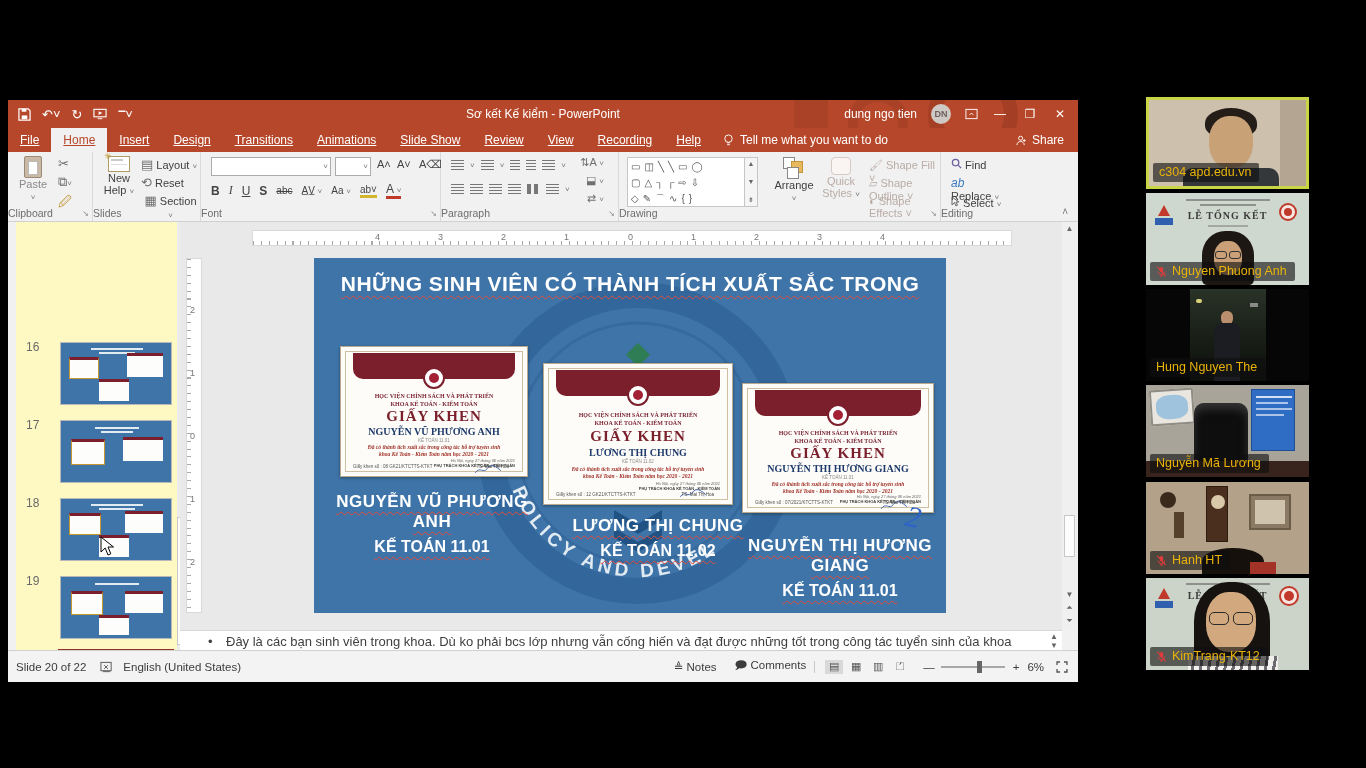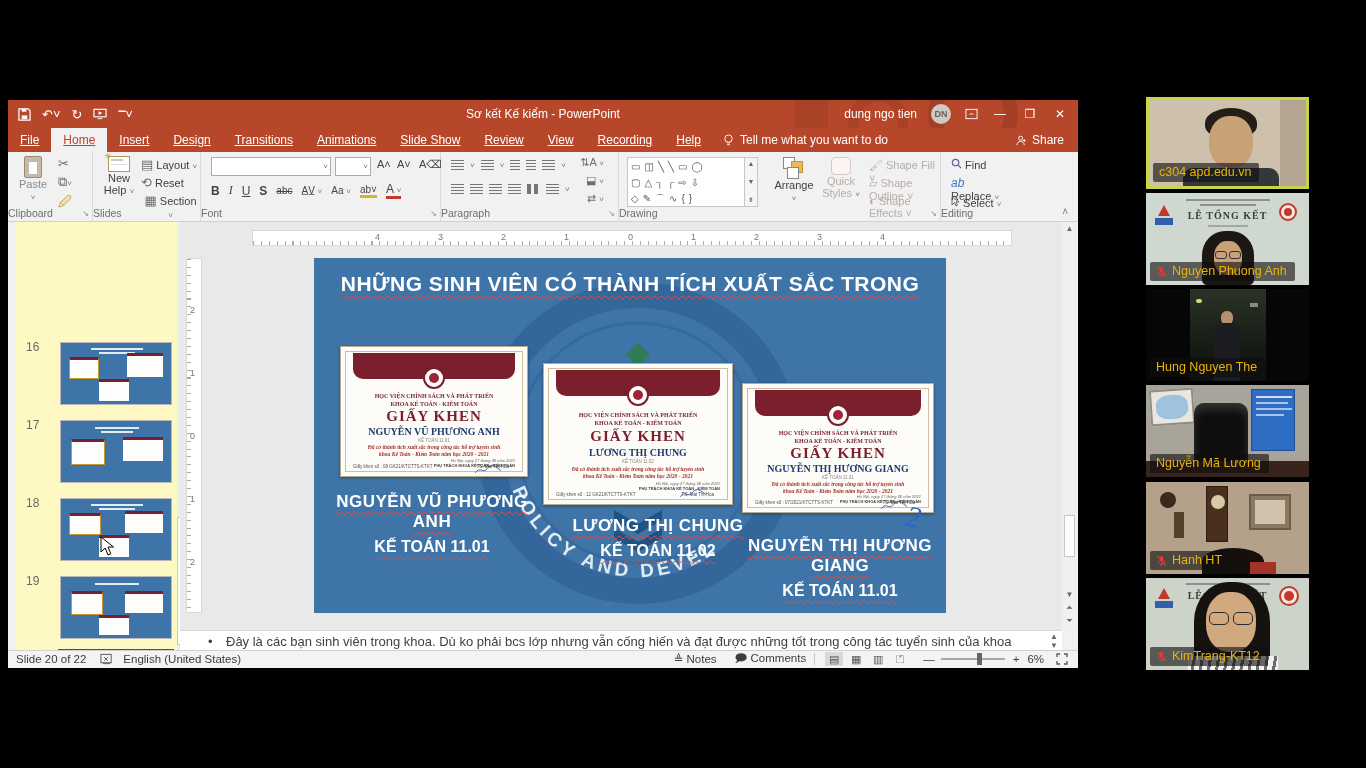--- a/index.html
+++ b/index.html
@@ -95,7 +95,7 @@
 
   
   .notes { left:172px; top:530px; width:882px; height:20px; background:#fff; border-top:1px solid #d9d9d9; font-size:13px; color:#404040; }
-  .sbar { left:0; top:550px; width:100%; height:17px; background:#f3f3f3; border-top:1px solid #d0d0d0; font-size:11.5px; color:#3c3c3c; display:flex; align-items:center; }
+  .sbar { left:0; top:550px; width:100%; height:32px; background:#f3f3f3; border-top:1px solid #d0d0d0; font-size:11.5px; color:#3c3c3c; display:flex; align-items:center; }
   .sbar .vdiv { width:1px; height:12px; background:#c9c9c9; margin:0 8px; }
   .viewic { width:18px; height:14px; display:flex; align-items:center; justify-content:center; font-size:11px; color:#555; margin:0 2px; }
   .viewic.on { background:#d8d8d8; }

